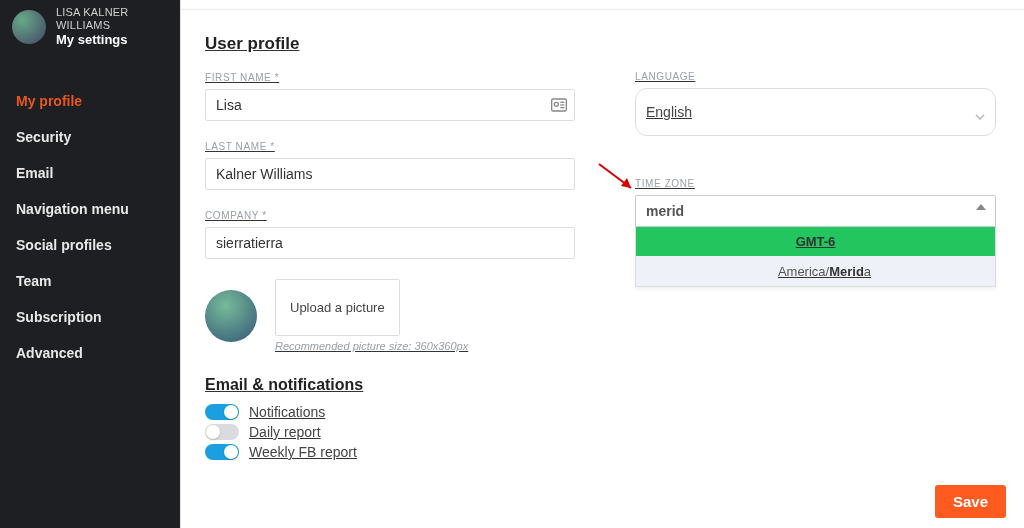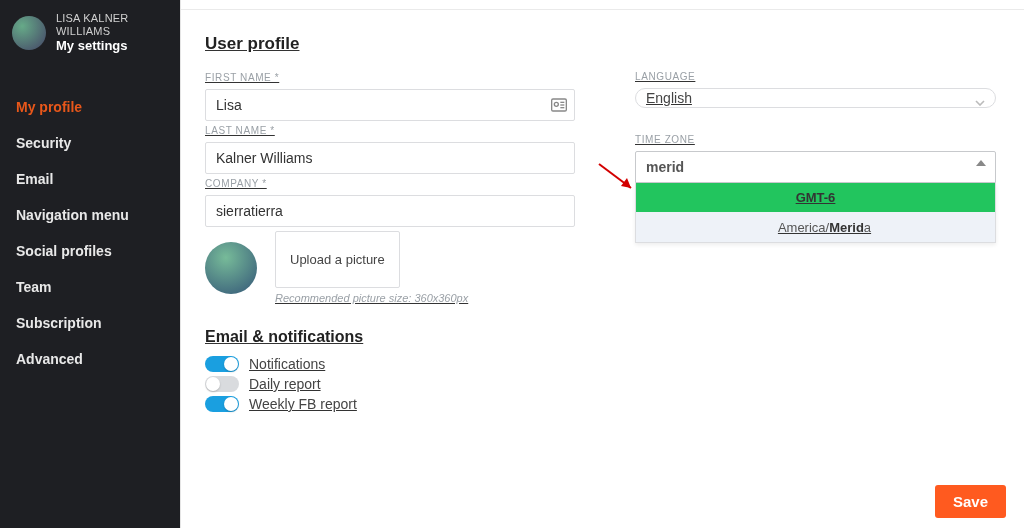--- a/index.html
+++ b/index.html
@@ -7,7 +7,7 @@
   .app { display: flex; width: 1024px; height: 528px; position: relative; overflow: hidden; }
 
   
-  .sidebar { width: 180px; background: #1e1f23; color: #eee; display: flex; flex-direction: column; padding-top: 6px; }
+  .sidebar { width: 180px; background: #1e1f23; color: #eee; display: flex; flex-direction: column; }
   .sidebar-header { display: flex; align-items: center; padding: 6px 12px 12px 12px; gap: 10px; }
   .sidebar-avatar { width: 34px; height: 34px; border-radius: 50%; background: radial-gradient(circle at 30% 30%, #6a8, #446); flex-shrink: 0; }
   .sidebar-name { font-size: 11px; color: #d0d0d0; line-height: 1.2; letter-spacing: 0.2px; }

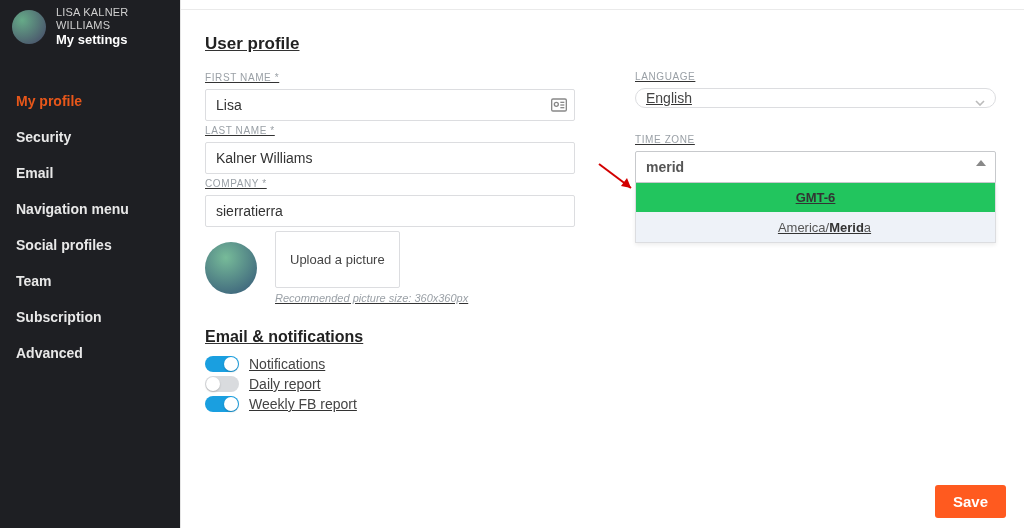--- a/index.html
+++ b/index.html
@@ -27,7 +27,7 @@
   h1 { font-size: 17px; font-weight: 700; margin-bottom: 18px; color: #222; }
   .field-label { font-size: 10px; color: #9aa0a6; letter-spacing: 0.6px; margin-bottom: 6px; text-transform: uppercase; }
   .input { width: 100%; height: 32px; border: 1px solid #dcdde0; border-radius: 2px; padding: 0 10px; font-size: 14px; color: #333; background: #fff; }
-  .input-wrap { position: relative; margin-bottom: 4px; }
+  .input-wrap { position: relative; margin-bottom: 20px; }
   .input-icon { position: absolute; right: 8px; top: 50%; transform: translateY(-50%); width: 16px; height: 14px; color: #777; }
 
   .select-display { display: flex; align-items: center; height: 20px; border: 1px solid #dcdde0; border-radius: 12px; padding: 0 10px; font-size: 14px; color: #444; justify-content: space-between; }

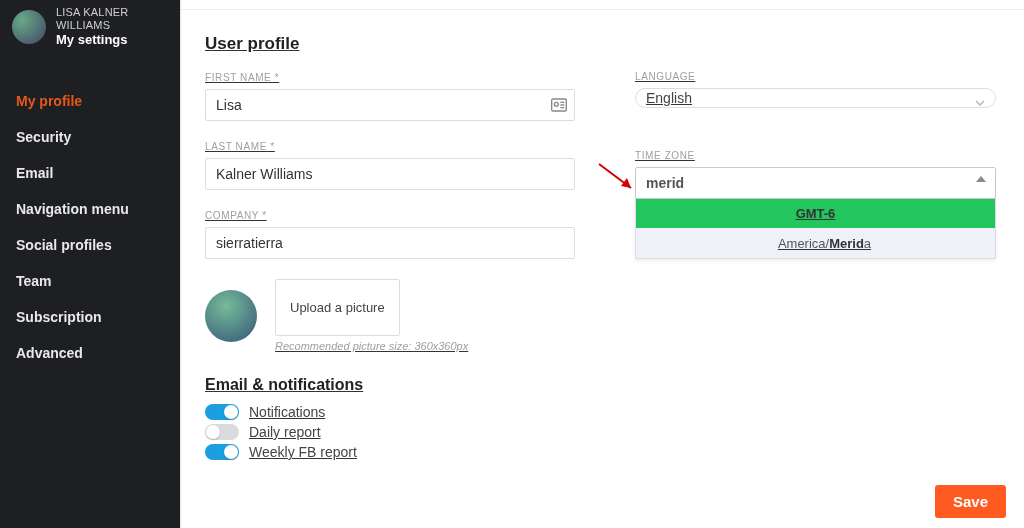--- a/index.html
+++ b/index.html
@@ -30,7 +30,7 @@
   .input-wrap { position: relative; margin-bottom: 20px; }
   .input-icon { position: absolute; right: 8px; top: 50%; transform: translateY(-50%); width: 16px; height: 14px; color: #777; }
 
-  .select-display { display: flex; align-items: center; height: 20px; border: 1px solid #dcdde0; border-radius: 12px; padding: 0 10px; font-size: 14px; color: #444; justify-content: space-between; }
+  .select-display { display: flex; align-items: center; height: 48px; border: 1px solid #dcdde0; border-radius: 12px; padding: 0 10px; font-size: 14px; color: #444; justify-content: space-between; }
   .chev-down { width: 10px; height: 10px; color: #bbb; }
 
   .tz-box { position: relative; }

